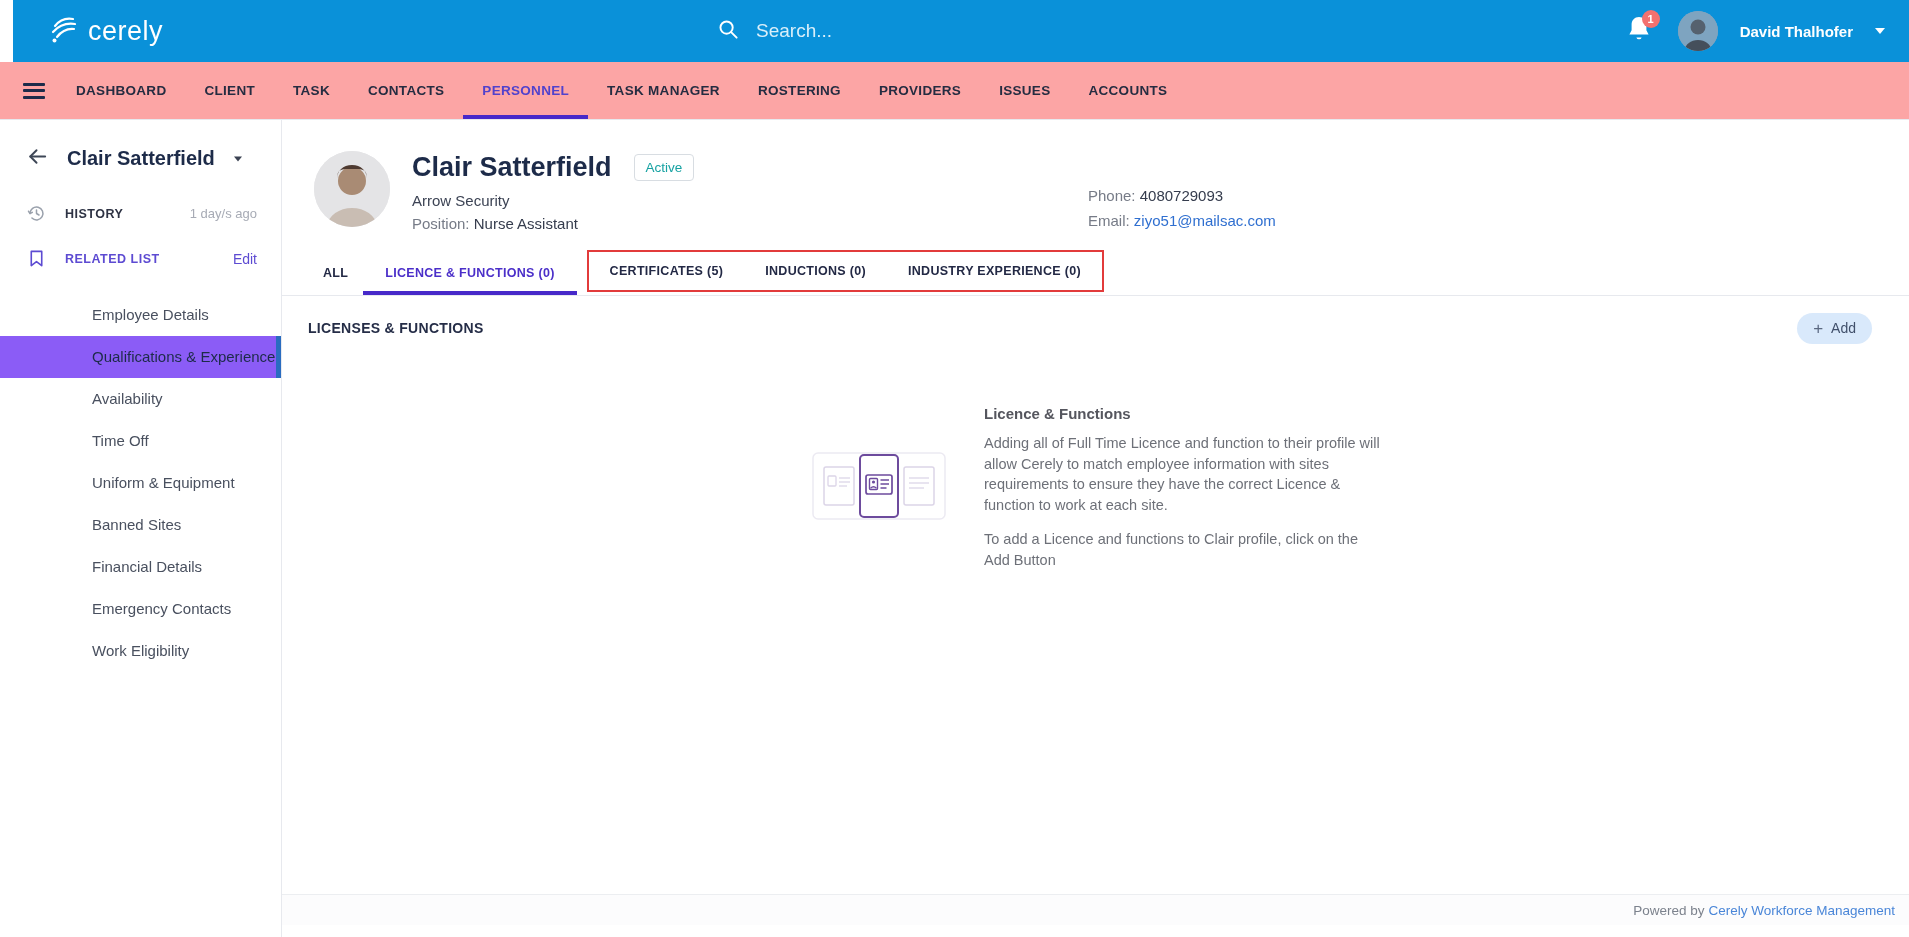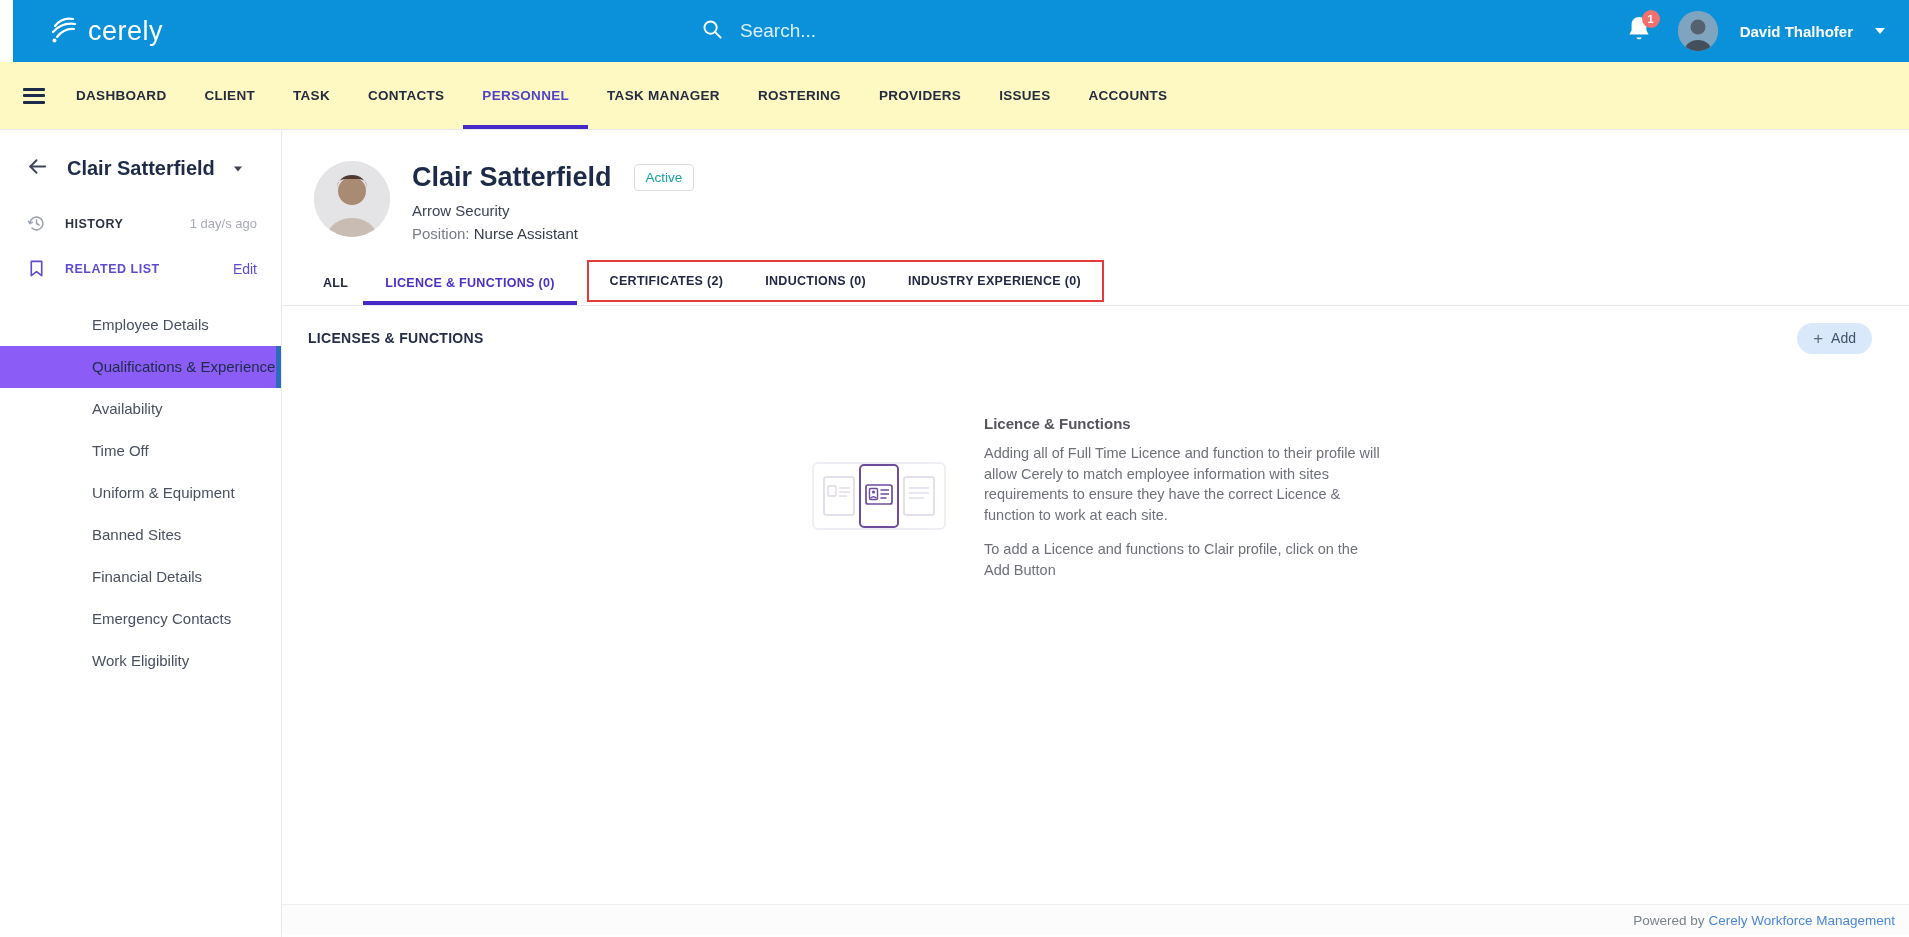--- a/index.html
+++ b/index.html
@@ -10,7 +10,7 @@
   .topbar { position:relative; height:62px; background:#0a91d9; display:flex; align-items:center; padding:0 24px 0 36px;margin-left:13px; }
   .brand { display:flex; align-items:center; gap:9px; color:#ffffff; }
   .brand-name { font-size:27px; font-weight:400; letter-spacing:.5px; }
-  .search { position:absolute; left:688px; top:0; height:62px; display:flex; align-items:center; gap:16px; }
+  .search { position:absolute; left:704px; top:0; height:62px; display:flex; align-items:center; gap:16px; }
   .search input { background:transparent; border:none; outline:none; color:#ffffff; font-size:19px; width:320px; font-family:inherit; }
   .search input::placeholder { color:rgba(255,255,255,.85); }
   .top-right { margin-left:auto; display:flex; align-items:center; gap:22px; }

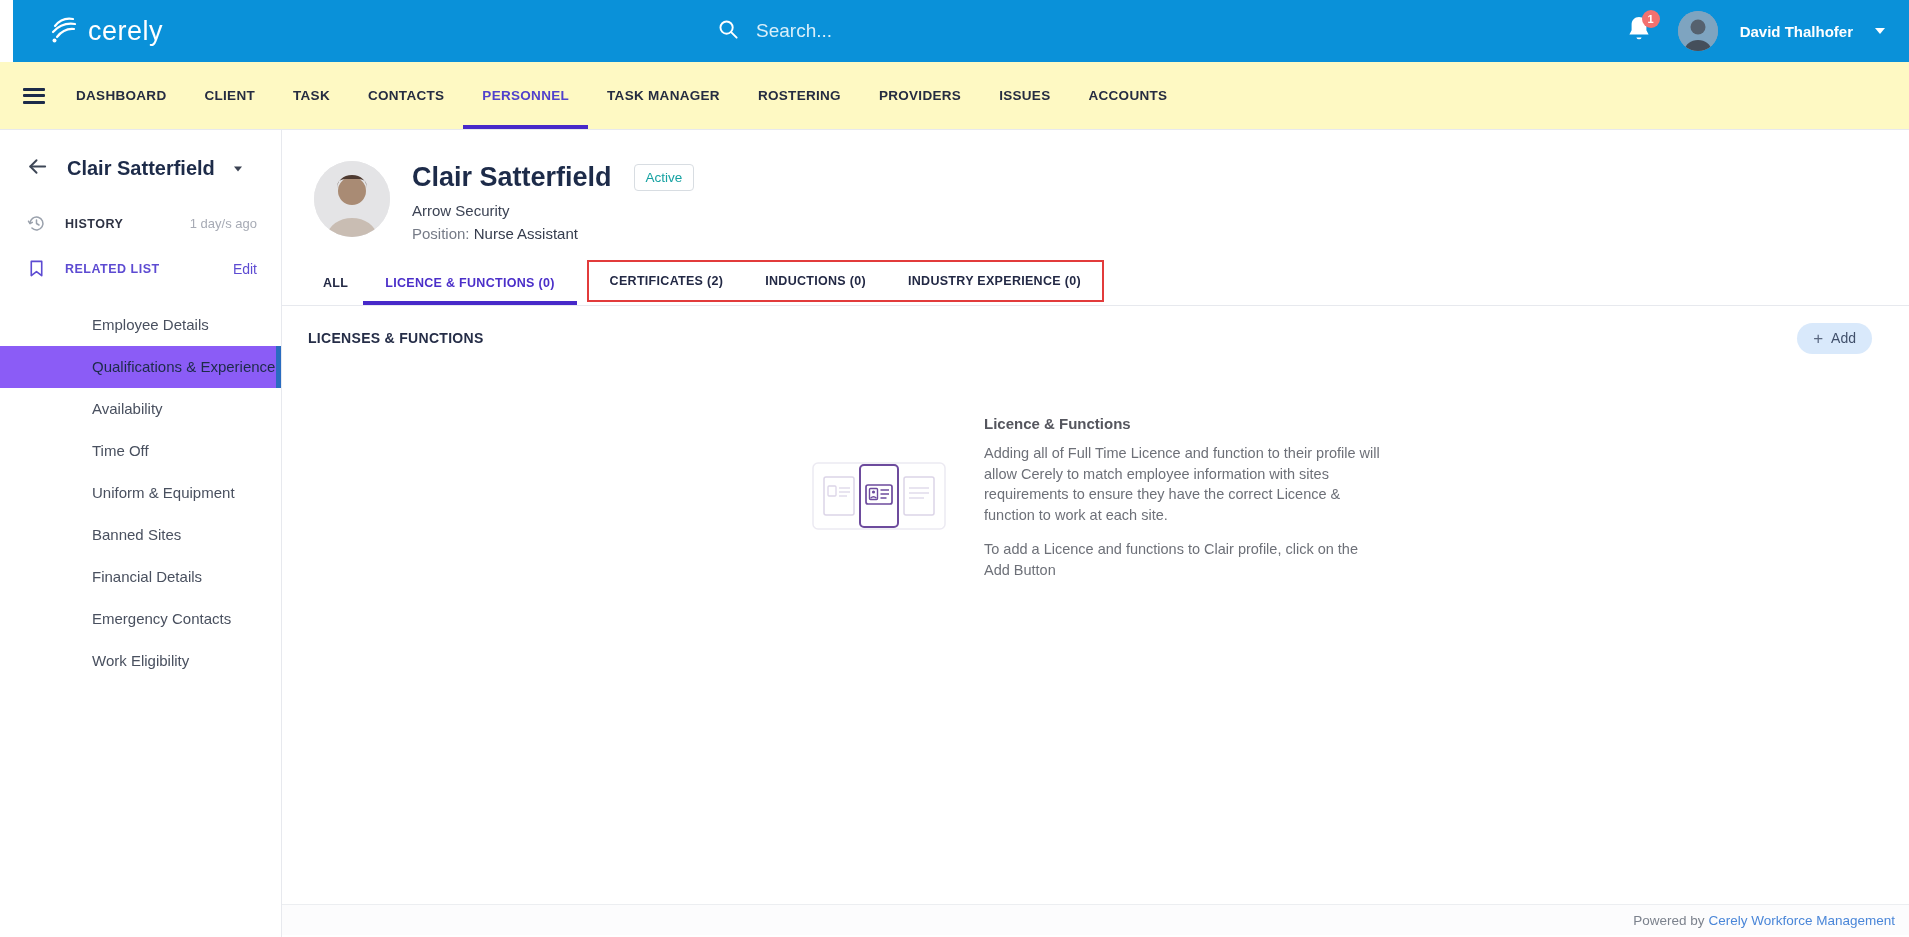--- a/index.html
+++ b/index.html
@@ -23,7 +23,7 @@
   .caret.white { color:#ffffff; }
 
   
-  .navbar { height:68px; background:#fef9c3; border-bottom:1px solid #e7e9ee; display:flex; align-items:center; padding-left:23px; }
+  .navbar { height:58px; background:#fca5a5; border-bottom:1px solid #e7e9ee; display:flex; align-items:center; padding-left:23px; }
   .hamburger { width:22px; height:16px; display:flex; flex-direction:column; justify-content:space-between; margin-right:12px; cursor:pointer; }
   .hamburger span { display:block; height:3px; background:#1c2b4a; border-radius:1px; }
   .nav-items { display:flex; height:100%; }

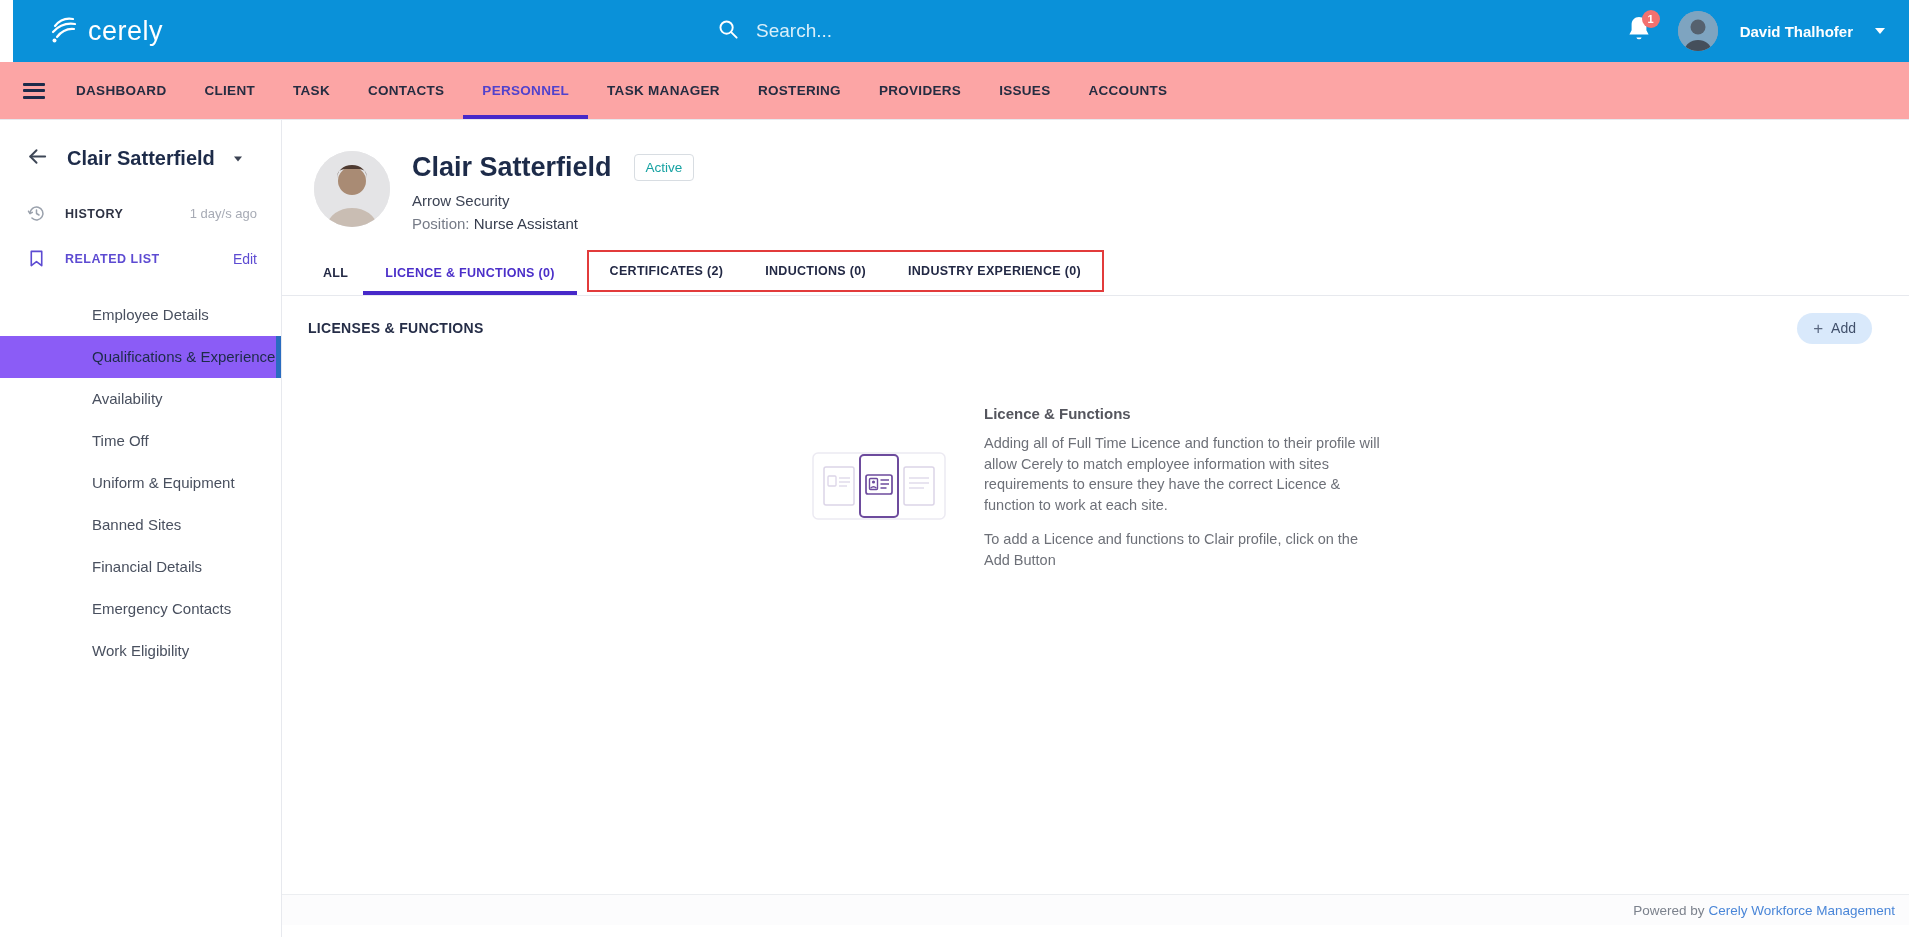--- a/index.html
+++ b/index.html
@@ -233,6 +233,16 @@
           <span class="meta-value">Nurse Assistant</span>
         </div>
       </div>
+      <div class="contact-block">
+        <div>
+          <span class="meta-label">Phone:</span>
+          <span class="meta-value">4080729093</span>
+        </div>
+        <div>
+          <span class="meta-label">Email:</span>
+          <a class="email-link">ziyo51@mailsac.com</a>
+        </div>
+      </div>
     </div>
 
     <div class="tabbar">

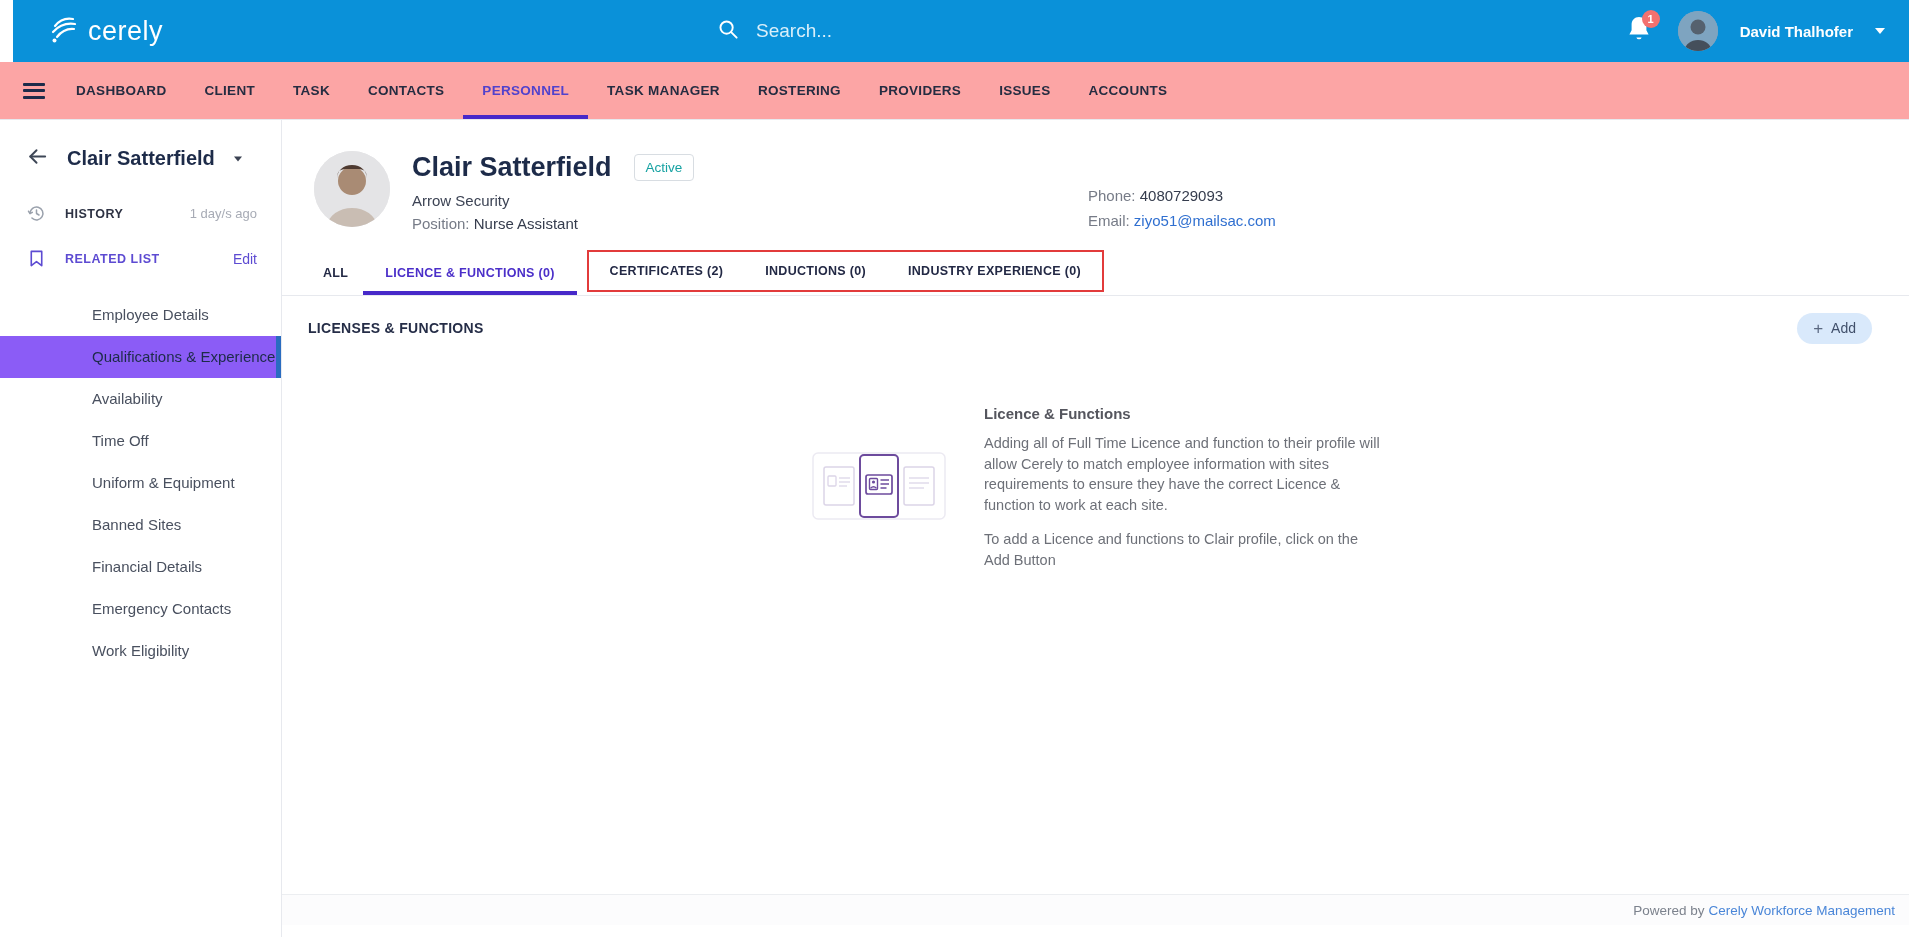--- a/index.html
+++ b/index.html
@@ -253,7 +253,7 @@
         </div>
       <div class="tab-red-group">
 
-      <div class="tab">CERTIFICATES (2)</div>
+      <div class="tab">CERTIFICATES (5)</div>
           <div class="tab">INDUCTIONS (0)</div>
           <div class="tab">INDUSTRY EXPERIENCE (0)</div>
         </div>

